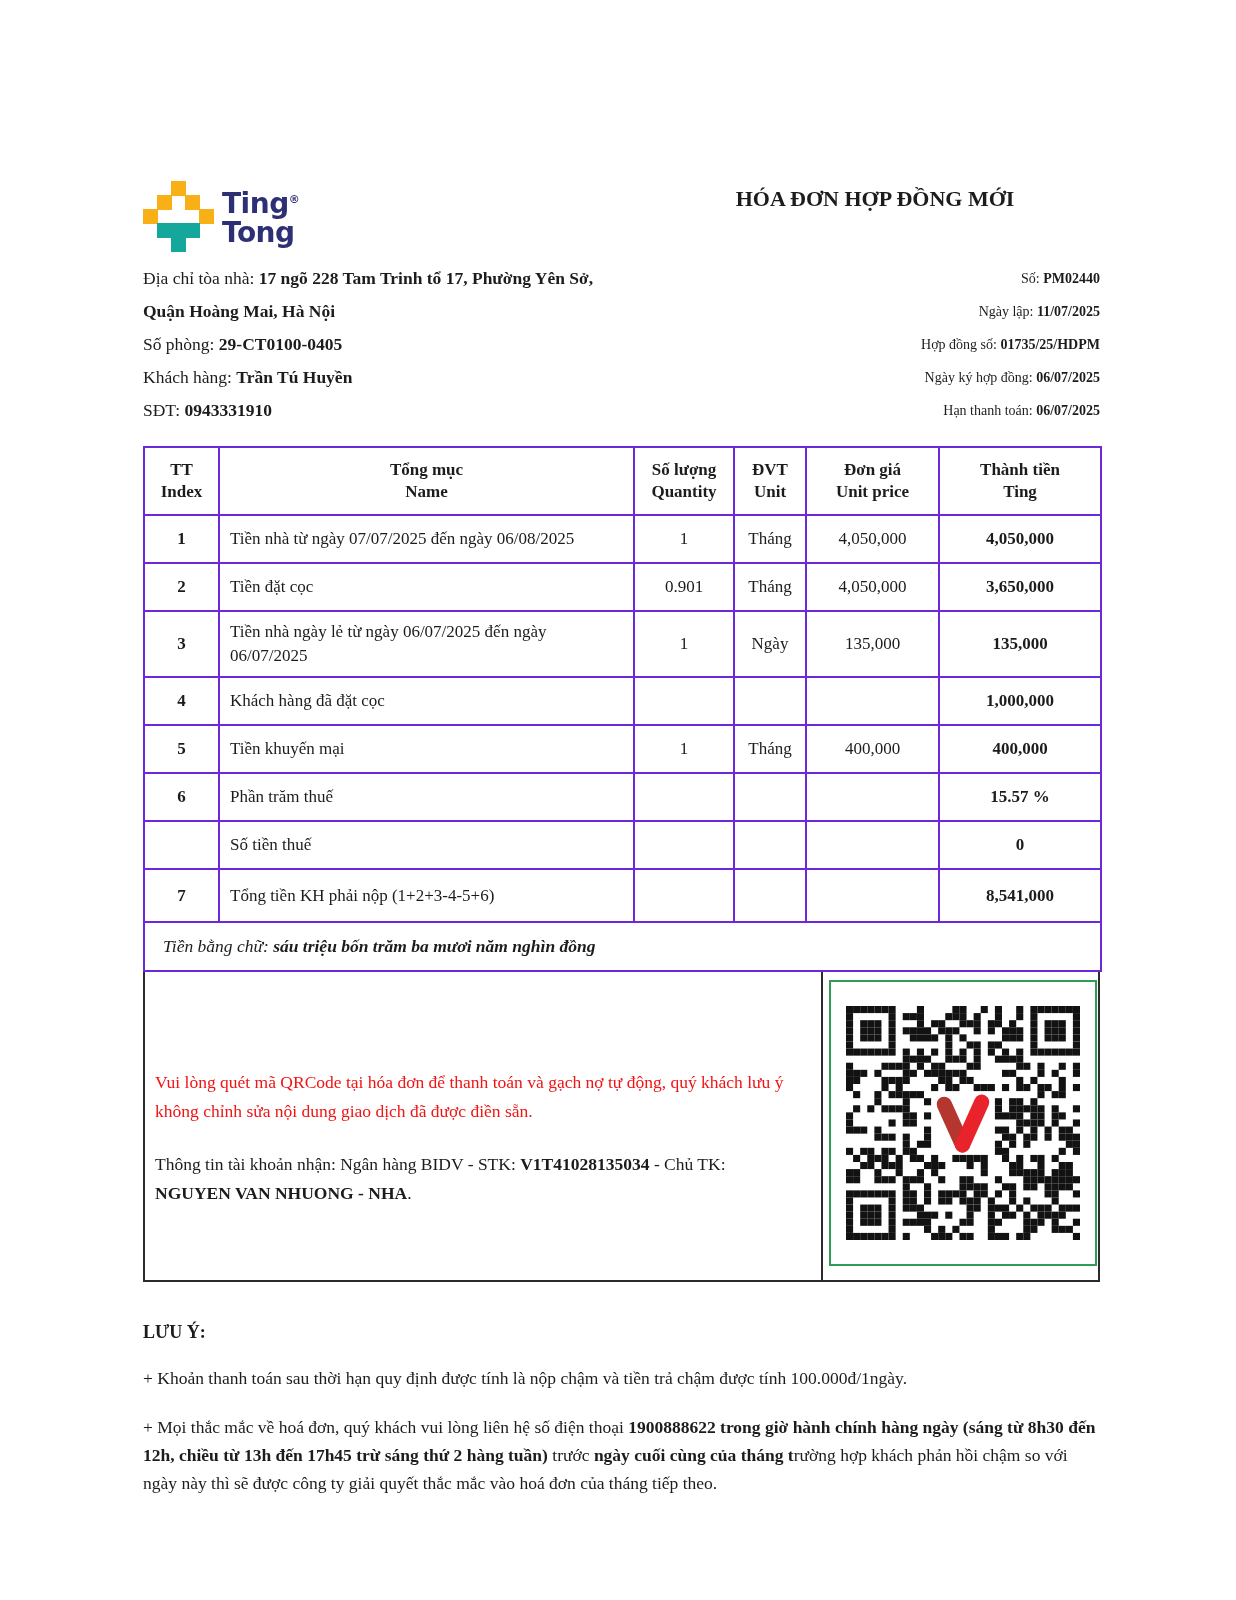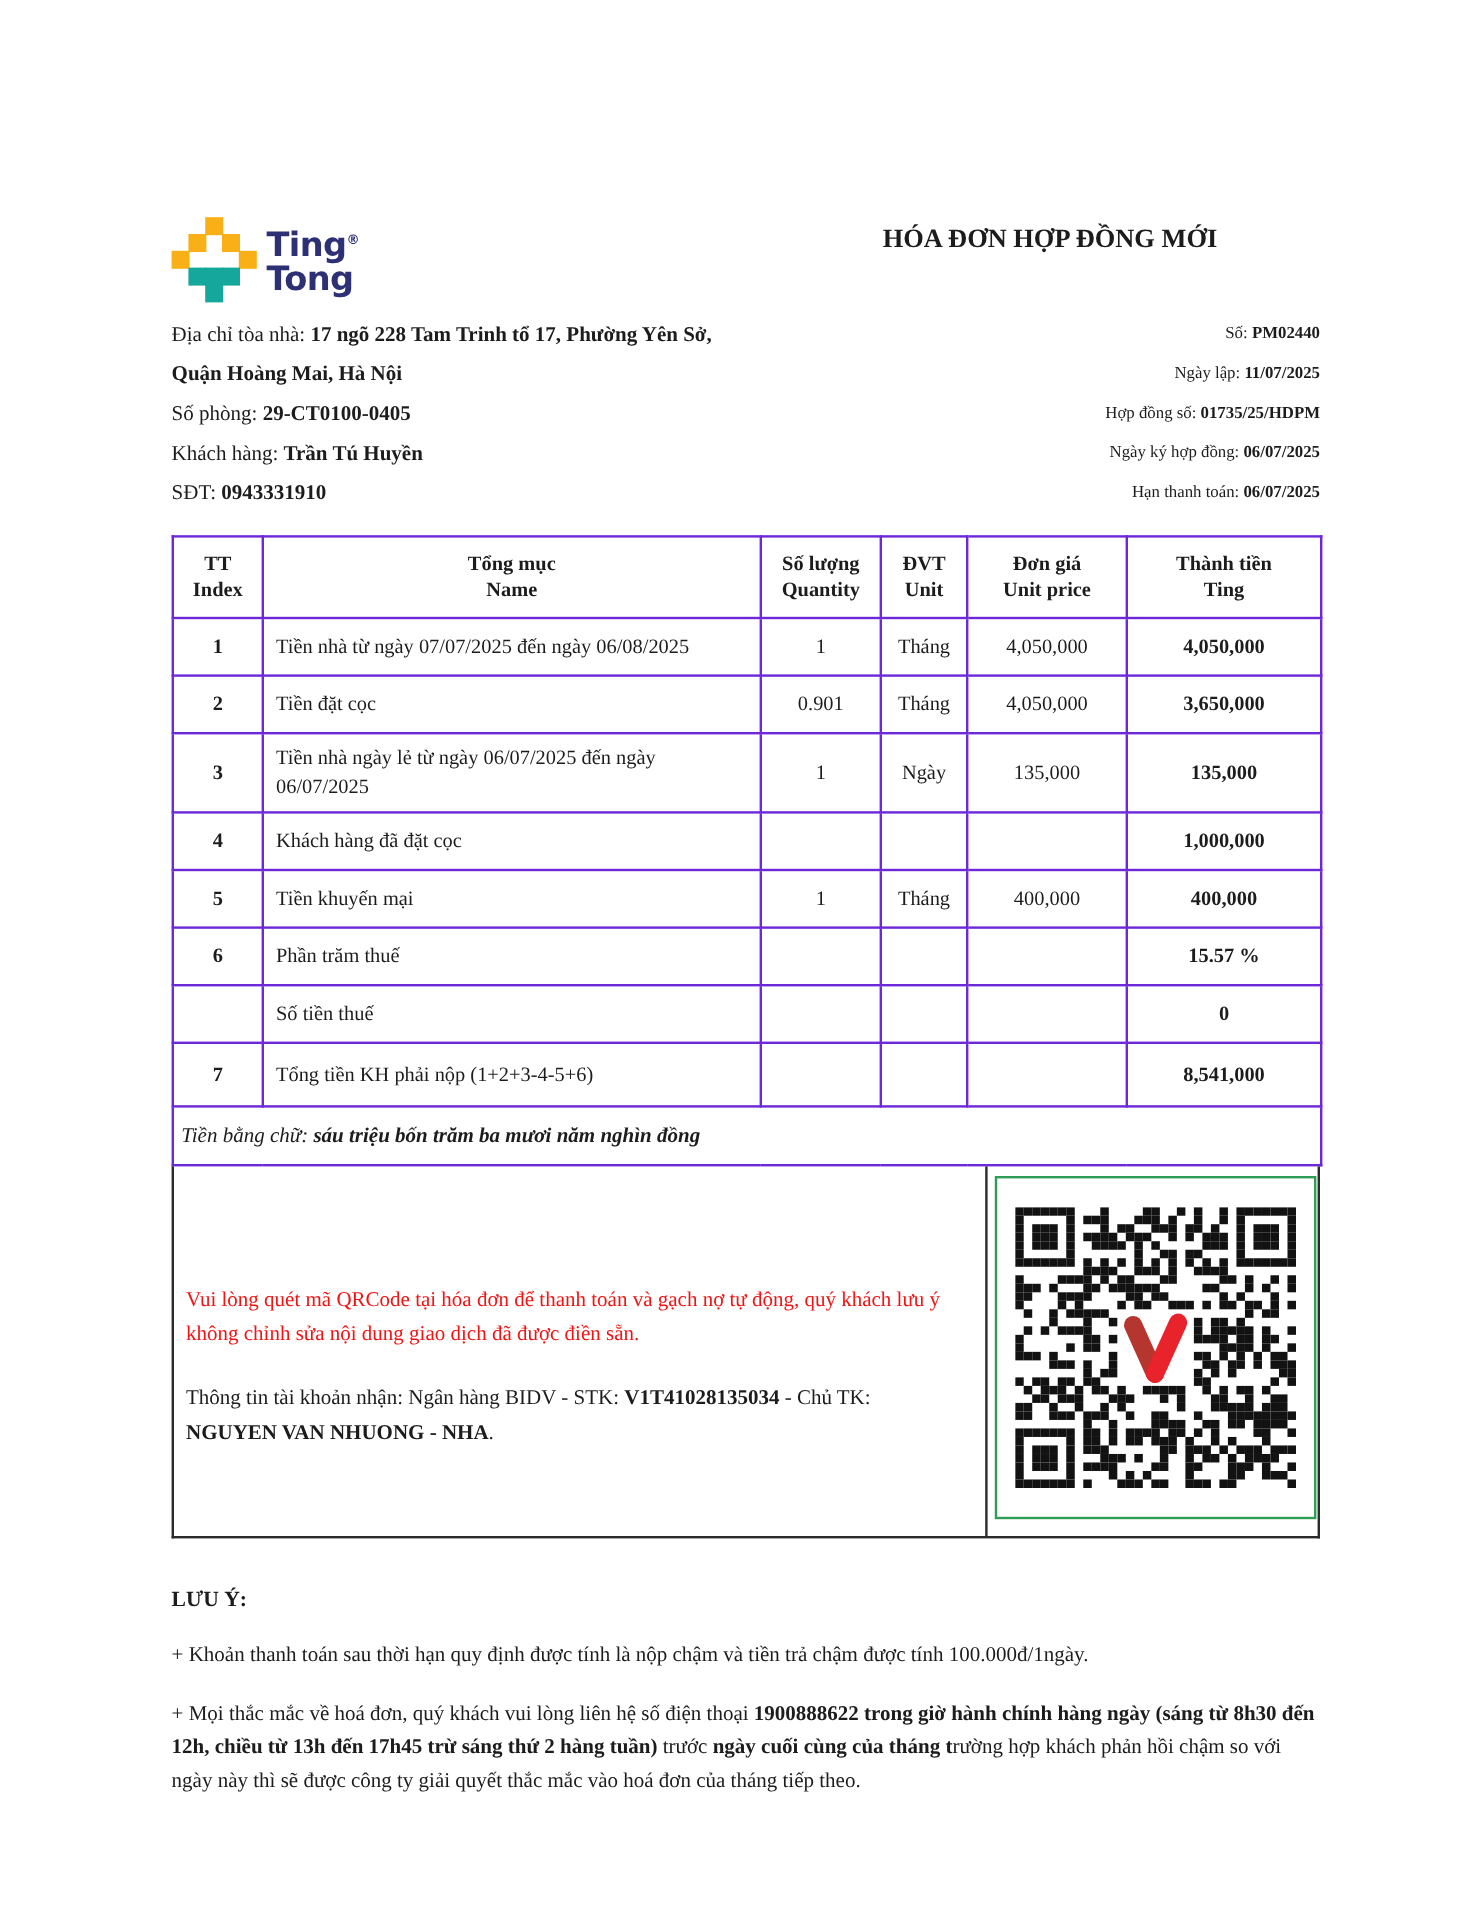--- a/index.html
+++ b/index.html
@@ -35,7 +35,7 @@
   tr.r-std td{height:38px;}
   tr.r-tall td{height:56px;}
   tr.r-last td{height:43px;}
-  tr.words-row td{height:43px;text-align:left;padding-left:6px;font-style:italic;font-size:17.5px;}
+  tr.words-row td{height:43px;text-align:left;padding-left:18px;font-style:italic;font-size:17.5px;}
   .words-value{font-weight:bold;}
 
   .qr-box{display:flex;width:957px;height:310px;border:2px solid #2b2b2b;border-top:none;box-sizing:border-box;}

